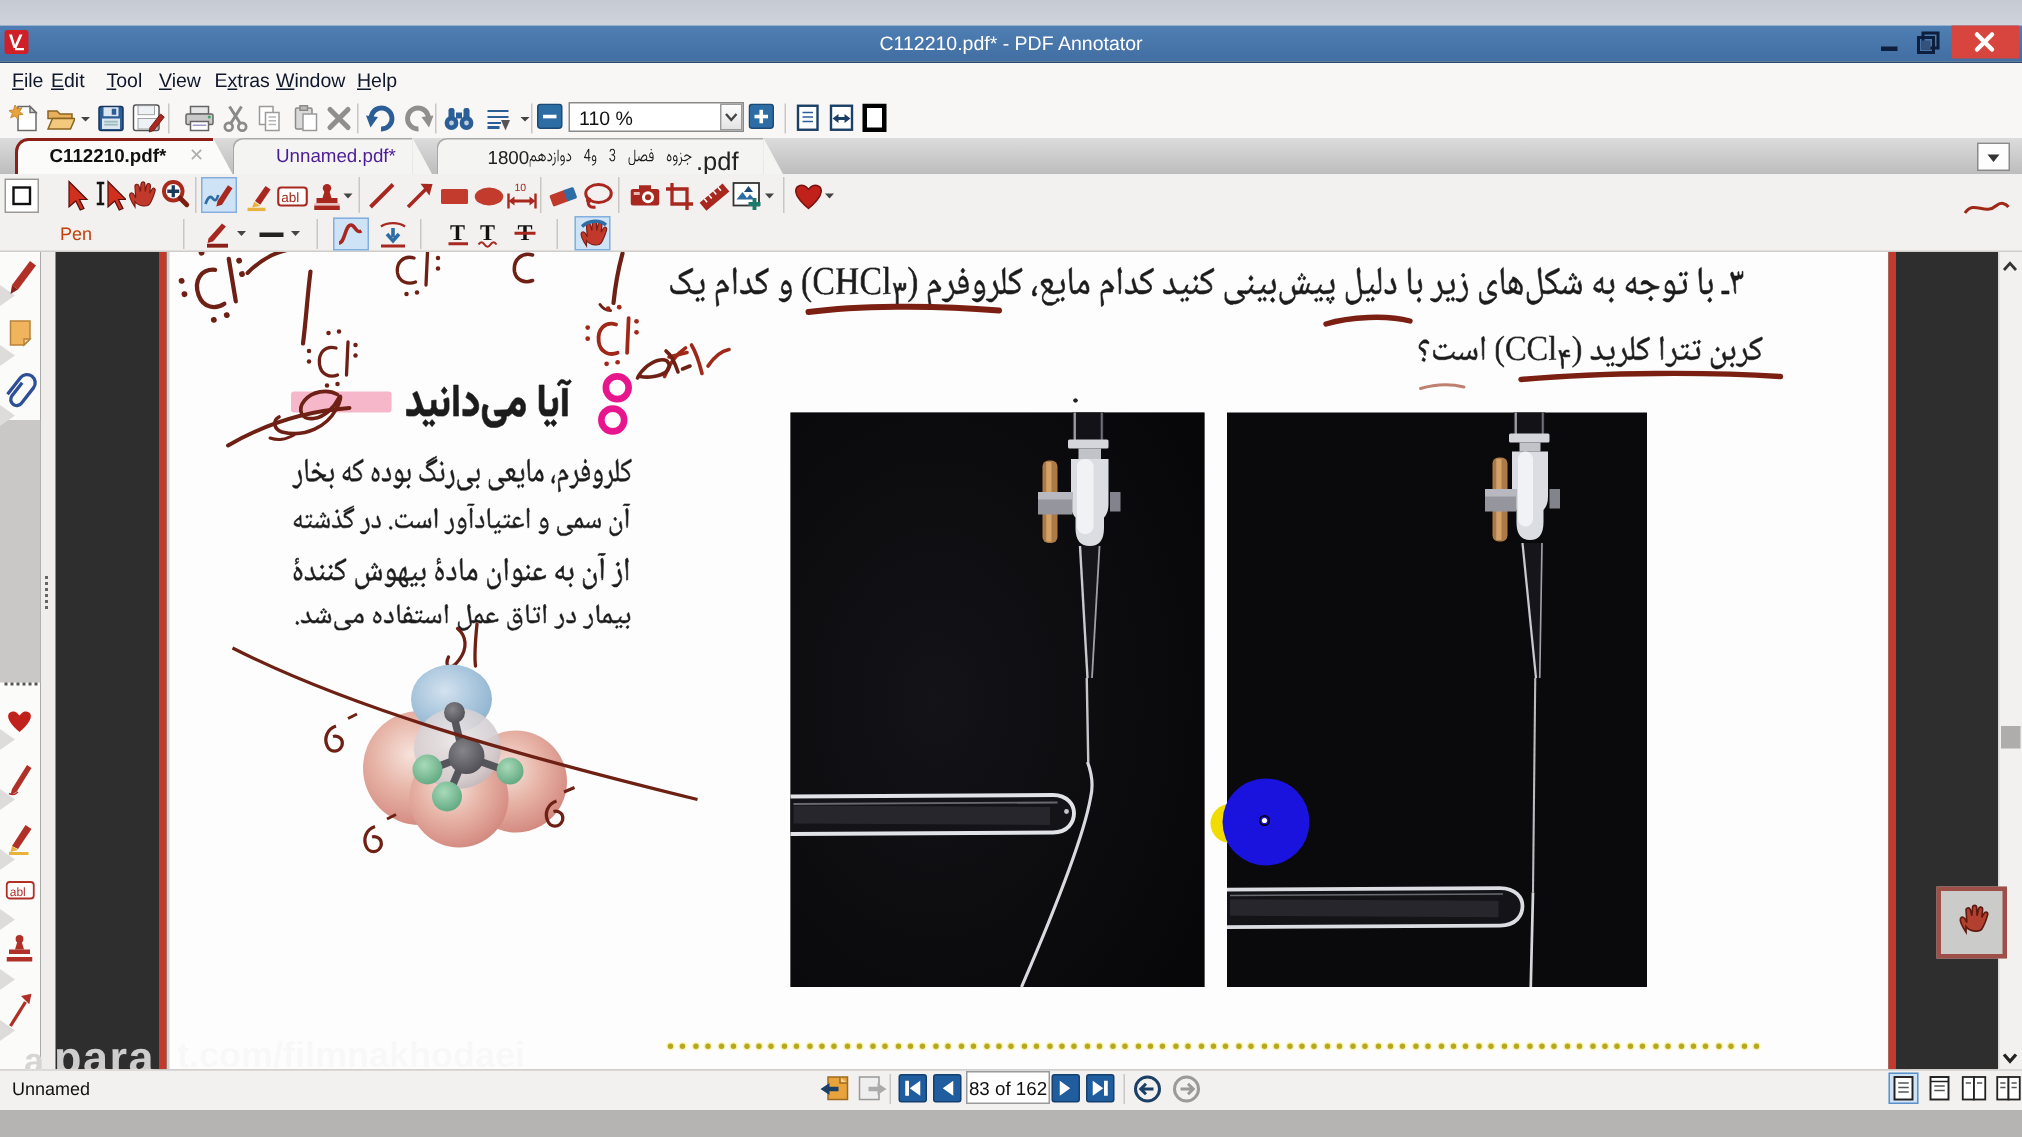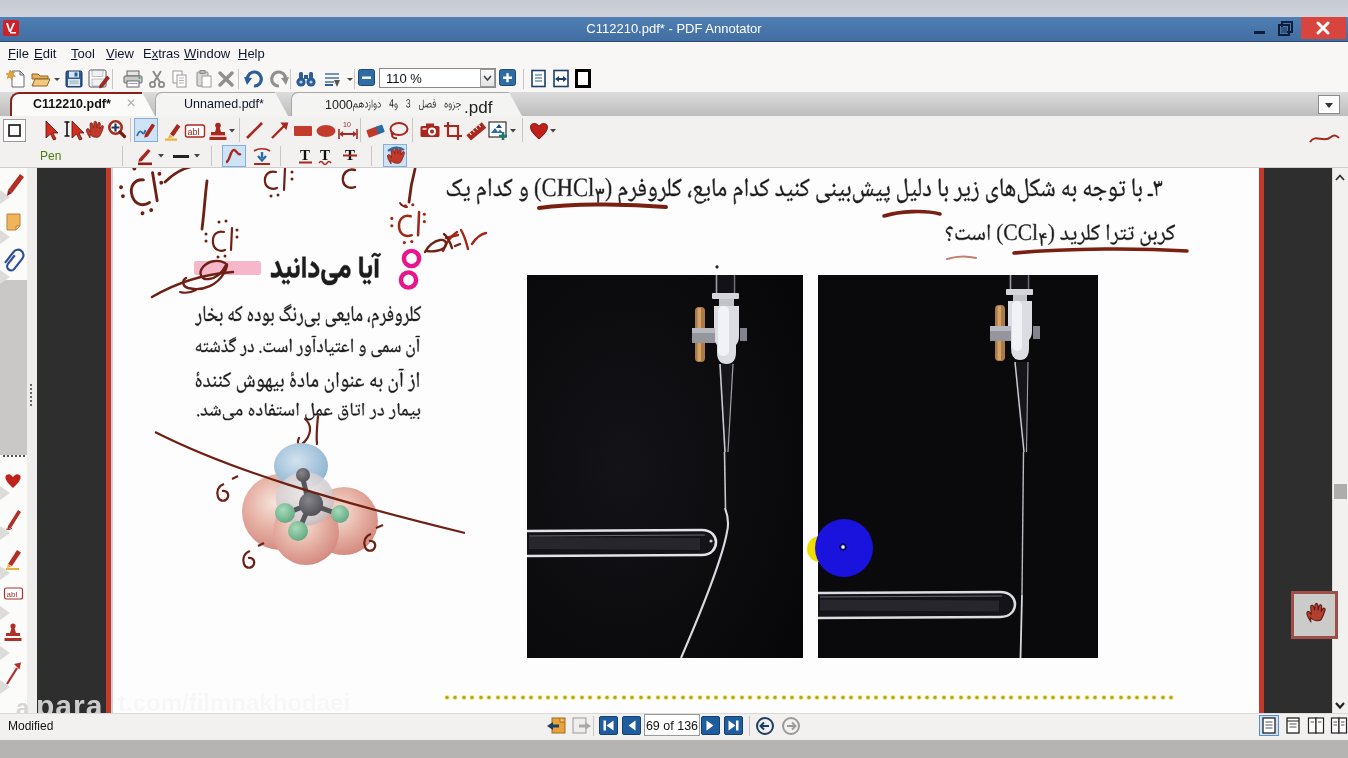--- a/index.html
+++ b/index.html
@@ -181,7 +181,7 @@
 <div class="abs" style="left:126px;top:96px;font-size:12px;color:#b0b0b0">✕</div>
 <div class="tab" style="left:155px;width:120px;background:#f4f4f3;border-radius:7px 0 0 0;border-top:1px solid #a8a8a8;border-left:1px solid #a8a8a8"></div>
 <div class="abs" style="left:275px;top:92px;width:0;height:0;border-bottom:24px solid #f4f4f3;border-right:13px solid transparent"></div>
-<div class="abs" style="left:184px;top:97px;font-size:12.5px;color:#0f172a">Unnamed.pdf*</div>
+<div class="abs" style="left:184px;top:97px;font-size:12.5px;color:#4c1d95">Unnamed.pdf*</div>
 <div class="tab" style="left:291px;width:218px;background:#f4f4f3;border-radius:7px 0 0 0;border-top:1px solid #a8a8a8;border-left:1px solid #a8a8a8"></div>
 <div class="abs" style="left:509px;top:92px;width:0;height:0;border-bottom:24px solid #f4f4f3;border-right:13px solid transparent"></div>
 <div class="abs" style="left:325px;top:98px;font-size:12.5px;color:#222">1000</div>

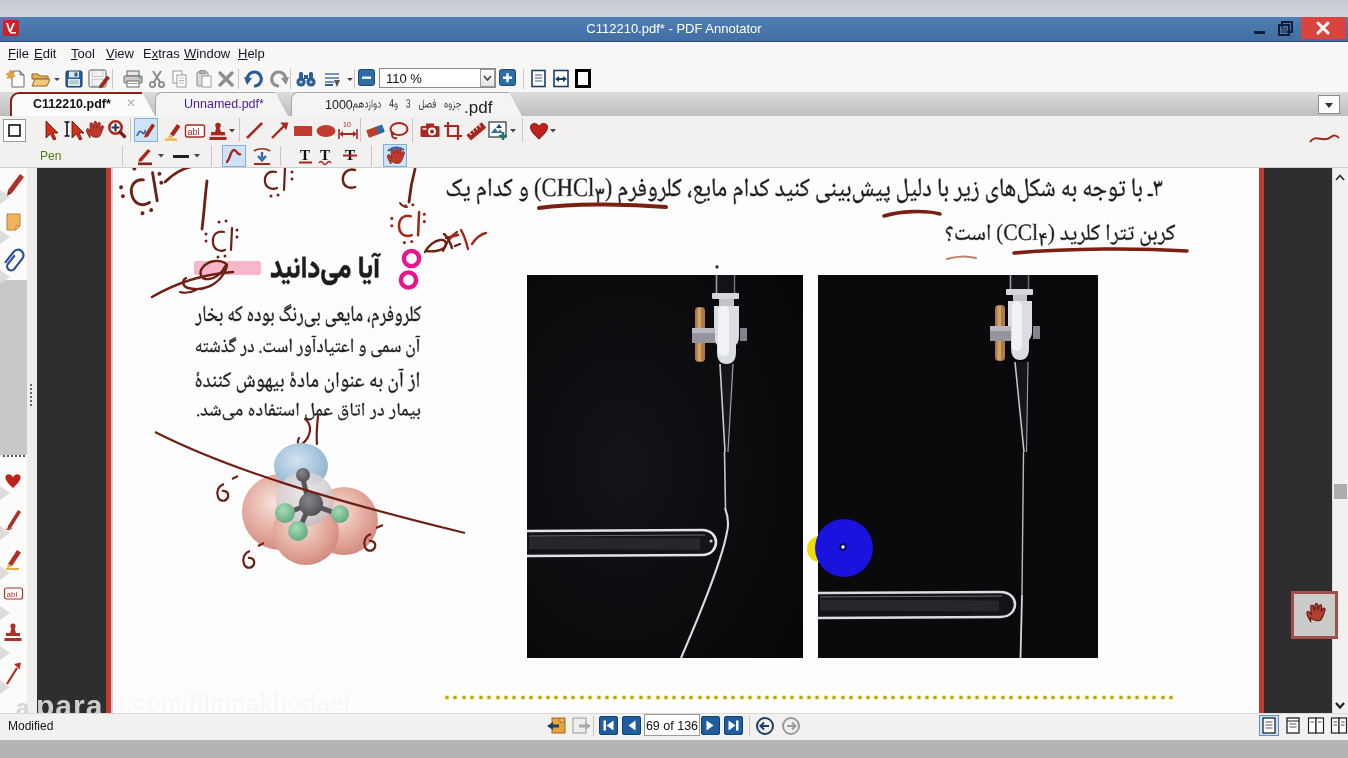--- a/index.html
+++ b/index.html
@@ -184,7 +184,7 @@
 <div class="abs" style="left:184px;top:97px;font-size:12.5px;color:#4c1d95">Unnamed.pdf*</div>
 <div class="tab" style="left:291px;width:218px;background:#f4f4f3;border-radius:7px 0 0 0;border-top:1px solid #a8a8a8;border-left:1px solid #a8a8a8"></div>
 <div class="abs" style="left:509px;top:92px;width:0;height:0;border-bottom:24px solid #f4f4f3;border-right:13px solid transparent"></div>
-<div class="abs" style="left:325px;top:98px;font-size:12.5px;color:#222">1000</div>
+<div class="abs" style="left:325px;top:98px;font-size:12.5px;color:#222">1800</div>
     <svg class="abs" style="left:353px;top:99px" width="112" height="16" viewBox="0 0 112 16">
       <g transform="scale(0.595,0.780)">
         <path d="M176.2 13.2 177.0 14.0 178.0 13.0 177.2 12.2ZM28.8 7.0 28.0 7.2 28.2 11.2 27.8 12.2 27.0 13.0 25.2 13.8 25.5 14.8 27.8 13.8 29.0 12.0 29.2 11.0 29.2 8.2ZM164.0 5.8 162.5 5.8 162.0 6.0 161.0 7.5 160.8 8.8 161.0 9.8 161.5 10.2 162.5 10.8 164.5 10.5 164.8 11.2 163.5 12.8 162.8 13.2 161.0 13.8 161.2 14.5 162.2 14.5 164.5 13.2 165.2 12.2 165.8 11.0 165.8 8.2 165.0 6.5ZM162.8 6.8 163.8 6.8 164.5 7.5 164.8 8.2 164.5 9.5 164.0 9.8 162.8 9.8 162.0 9.2 161.8 8.2 162.0 7.5ZM73.0 5.8 71.5 5.8 71.0 6.0 70.0 7.5 69.8 8.8 70.0 9.8 70.5 10.2 71.5 10.8 73.5 10.5 73.8 11.2 72.5 12.8 71.8 13.2 70.0 13.8 70.2 14.5 71.2 14.5 73.5 13.2 74.2 12.2 74.8 11.0 74.8 8.2 74.0 6.5ZM71.8 6.8 72.8 6.8 73.5 7.5 73.8 8.2 73.5 9.5 73.0 9.8 71.8 9.8 71.0 9.2 70.8 8.2 71.0 7.5ZM37.8 5.8 36.0 5.8 35.0 6.8 34.5 8.0 34.5 9.2 35.5 10.5 36.0 10.8 38.2 10.5 38.5 11.0 37.5 12.5 35.8 13.5 34.8 13.8 35.0 14.8 36.5 14.2 38.2 13.2 39.0 12.2 39.5 10.8 39.5 8.5 39.2 7.5 38.5 6.2ZM36.5 6.8 37.2 6.8 38.0 7.2 38.5 8.5 38.2 9.5 37.8 9.8 36.5 9.8 35.5 9.0 35.5 8.0ZM181.5 7.0 179.5 6.5 177.0 5.2 176.2 5.2 176.0 5.0 174.2 5.5 173.2 6.8 174.2 7.2 175.2 6.2 176.8 6.2 179.2 7.5 178.8 8.0 176.8 9.0 174.0 9.8 171.8 9.8 171.2 9.5 170.5 8.5 170.2 7.0 169.5 7.2 169.2 7.8 169.8 9.0 169.8 10.8 169.5 11.5 168.0 13.2 166.5 13.8 166.8 14.5 167.5 14.5 168.8 14.0 170.2 12.2 170.8 10.5 174.5 10.8 175.8 10.5 180.2 8.2 181.5 8.0ZM155.8 4.5 155.5 5.5 154.2 7.0 153.8 8.5 154.0 9.5 154.5 10.2 155.5 10.8 157.2 10.8 158.0 10.5 158.8 9.8 159.0 9.2 159.0 7.5 157.5 5.5 156.2 4.5ZM156.5 6.2 158.0 7.8 158.0 9.0 157.0 9.8 156.0 9.8 155.0 9.0 154.8 8.2 155.2 7.2ZM43.0 4.0 42.8 4.5 43.0 5.2 44.0 5.8 45.5 7.2 45.5 8.8 44.8 9.5 43.5 9.8 41.2 9.5 41.5 10.8 44.2 10.8 45.5 10.2 46.5 9.2 46.8 8.0 46.2 6.5 45.5 5.5 43.8 4.2ZM21.8 4.0 21.5 4.5 21.8 5.2 22.8 5.8 24.2 7.2 24.2 8.8 23.5 9.5 22.2 9.8 20.0 9.5 20.2 10.8 23.0 10.8 24.2 10.2 25.2 9.2 25.5 8.0 25.0 6.5 24.2 5.5 22.5 4.2ZM18.0 7.2 16.5 5.8 13.2 4.0 12.8 5.0 11.0 5.5 10.0 6.8 10.0 8.2 10.8 9.2 10.2 9.8 8.5 9.8 7.2 8.8 7.0 7.2 6.2 6.2 5.2 5.8 4.0 5.8 3.0 6.2 2.2 7.5 2.0 8.5 1.5 9.0 1.0 9.0 0.2 10.0 0.0 10.8 0.0 15.5 1.0 15.5 1.0 10.8 1.8 10.0 2.5 10.0 4.0 10.8 6.0 10.8 7.0 10.0 8.0 10.8 10.2 10.8 11.8 10.5 12.0 10.2 13.0 10.2 14.5 10.8 15.8 10.8 17.2 10.2 18.0 9.5 18.2 8.8ZM4.5 6.8 5.5 7.0 6.2 8.2 6.2 9.0 5.5 9.8 4.5 9.8 3.2 9.2 3.0 8.2 3.2 7.8ZM11.8 6.2 13.2 6.2 14.0 7.2 13.8 8.2 12.5 9.2 11.0 8.0 11.0 7.0ZM15.0 6.0 17.2 8.0 17.0 9.0 16.5 9.5 15.8 9.8 14.0 9.2 14.8 8.2 14.5 6.5ZM169.5 3.5 168.8 4.5 169.5 5.2 170.2 4.2ZM27.2 4.5 28.2 5.2 29.0 4.2 28.2 3.5ZM111.0 11.8 111.5 13.0 112.2 13.8 113.2 14.2 116.2 14.2 117.5 13.5 118.0 12.8 118.8 10.2 119.2 10.8 121.2 10.8 122.8 9.8 123.8 10.5 124.8 10.8 128.2 10.8 129.5 10.5 130.5 10.0 131.0 10.5 132.0 10.8 137.2 10.8 138.0 10.5 139.0 9.2 139.0 5.8 138.2 4.0 137.2 3.2 136.0 3.2 134.8 4.2 134.2 5.2 134.2 7.0 134.8 7.8 138.2 8.5 137.5 9.5 136.5 9.8 132.0 9.8 131.5 9.0 132.0 7.8 131.5 6.2 130.2 5.2 128.0 5.2 126.8 6.0 125.5 7.2 124.0 9.5 123.2 8.8 123.0 6.5 122.2 6.8 122.2 8.5 121.5 9.5 119.8 9.8 118.5 8.8 118.5 1.0 117.5 1.0 117.5 11.2 117.0 12.2 115.8 13.2 113.8 13.2 112.8 12.8 112.2 12.2 112.0 11.5 112.0 9.5 112.5 8.0 111.5 7.5 111.0 9.2ZM130.8 7.2 130.8 8.2 130.5 8.8 129.2 9.5 127.5 9.8 125.2 9.5 126.5 7.8 128.5 6.2 129.8 6.2 130.2 6.5ZM136.2 4.2 136.8 4.2 137.8 5.2 138.0 5.8 137.8 7.0 136.8 7.2 135.8 7.0 135.2 6.5 135.2 5.2ZM31.5 1.0 31.5 10.8 32.5 10.8 32.5 1.0ZM91.8 0.2 91.0 0.5 90.0 1.5 89.8 2.8 90.8 2.8 90.8 2.2 92.2 1.0 93.2 1.0 94.8 2.2 94.8 3.5 93.8 4.8 93.2 5.0 91.8 5.0 91.8 5.8 93.8 6.0 94.8 7.0 95.0 8.0 94.8 9.0 93.5 10.0 92.0 10.0 90.8 9.0 90.8 8.2 89.5 8.2 89.5 8.8 90.0 9.8 91.5 10.8 94.2 10.8 95.5 9.8 96.0 8.8 96.0 7.2 95.8 6.5 95.0 6.0 94.5 5.2 95.8 4.0 95.8 2.0 94.5 0.5 93.8 0.2ZM65.8 0.2 61.2 7.2 61.0 8.2 66.0 8.5 66.0 10.8 67.0 10.8 67.2 8.2 68.5 8.2 68.5 7.5 67.0 7.2 67.0 0.2ZM65.8 2.2 65.8 7.5 62.5 7.0 63.0 6.5 63.2 5.8 65.0 3.0ZM136.2 0.0 135.5 1.0 136.5 1.8 137.2 1.0Z" fill="#1a1a1a" fill-rule="evenodd"></path>

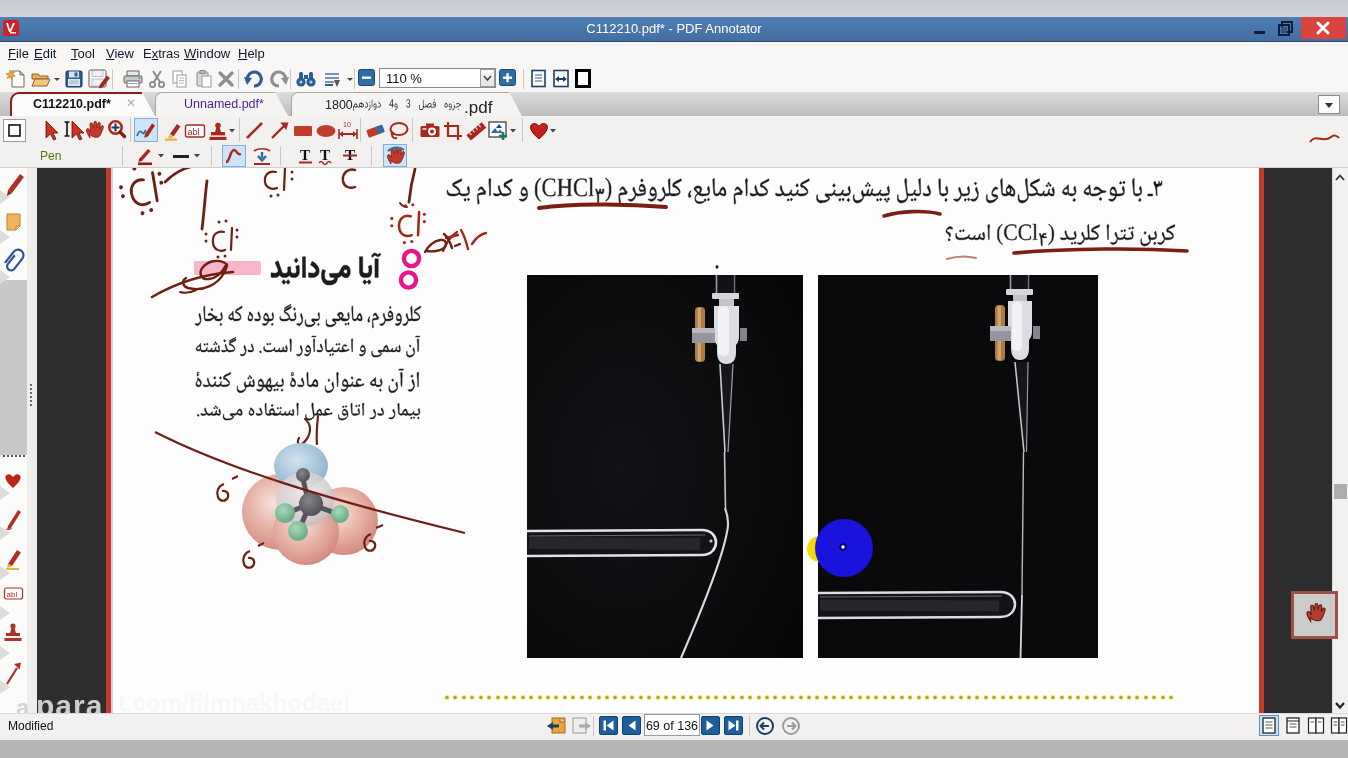--- a/index.html
+++ b/index.html
@@ -311,7 +311,7 @@
 <svg class="abs" style="left:548px;top:119px" width="10" height="24" viewBox="0 0 10 24">
       <path d="M2,10 l3,3.4 3,-3.4 z" fill="#444"></path>
     </svg>
-<div class="abs" style="left:40px;top:149px;font-size:12px;color:#4d7c0f">Pen</div>
+<div class="abs" style="left:40px;top:149px;font-size:12px;color:#c2410c">Pen</div>
 <div class="sep1" style="left:122px;top:146px"></div>
 <svg class="abs" style="left:134px;top:146px" width="24" height="20" viewBox="0 0 24 20">
       <path d="M5,13 L14,3 l2.6,2 L8,15 l-3.6,1 z" fill="#a8281f"></path>

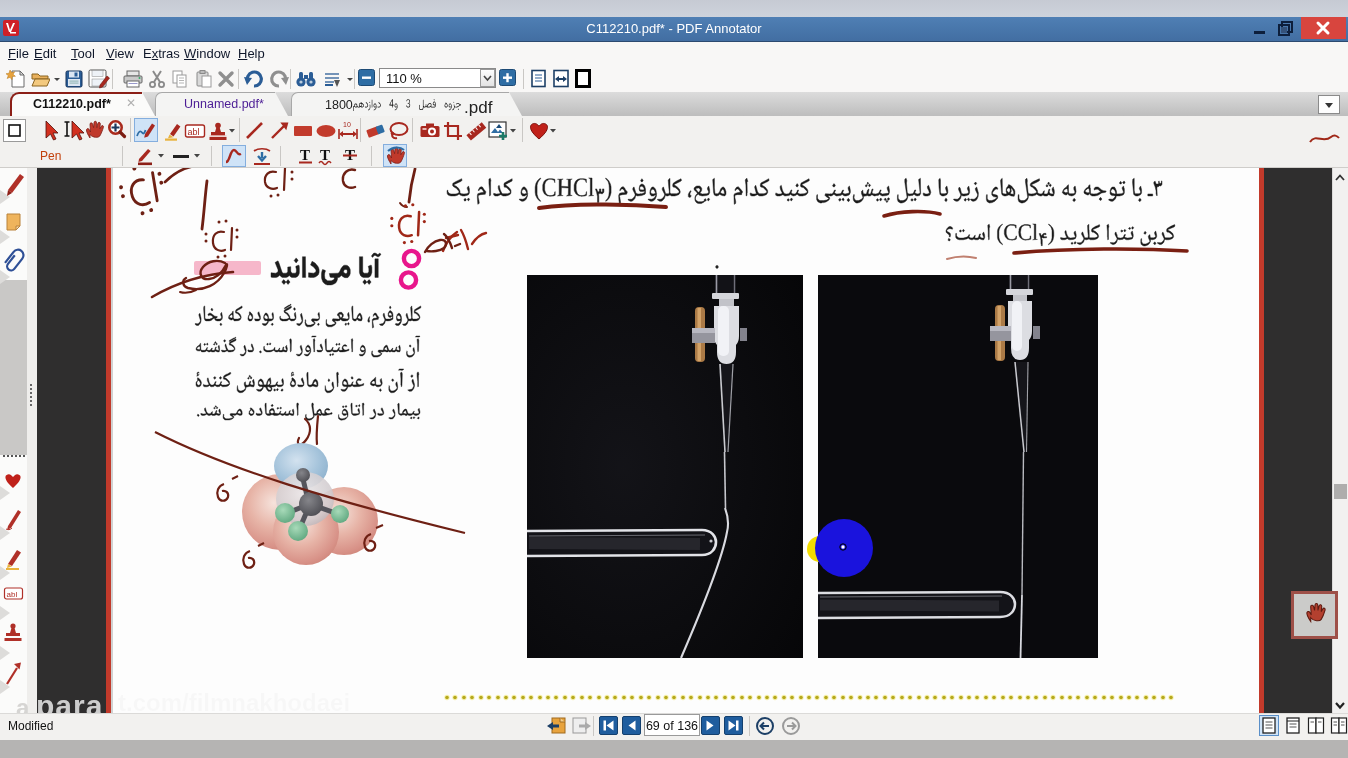--- a/index.html
+++ b/index.html
@@ -834,7 +834,7 @@
       <path d="M4,14 C10,5 17,16 25,9 C28,6.5 31,7.5 33,10" fill="none" stroke="#a02818" stroke-width="2"></path>
     </svg>
 <div class="abs" id="statusbar"></div>
-<div class="abs" id="modified">Modified</div>
+<div class="abs" id="modified">Unnamed</div>
 <svg class="abs" style="left:546px;top:716px" width="22" height="20" viewBox="0 0 22 20">
       <rect x="6" y="2" width="13" height="15" fill="#e8a33d" stroke="#a06a1e"></rect>
       <path d="M14,2 v4 h5" fill="#f3cf8e" stroke="#a06a1e"></path>

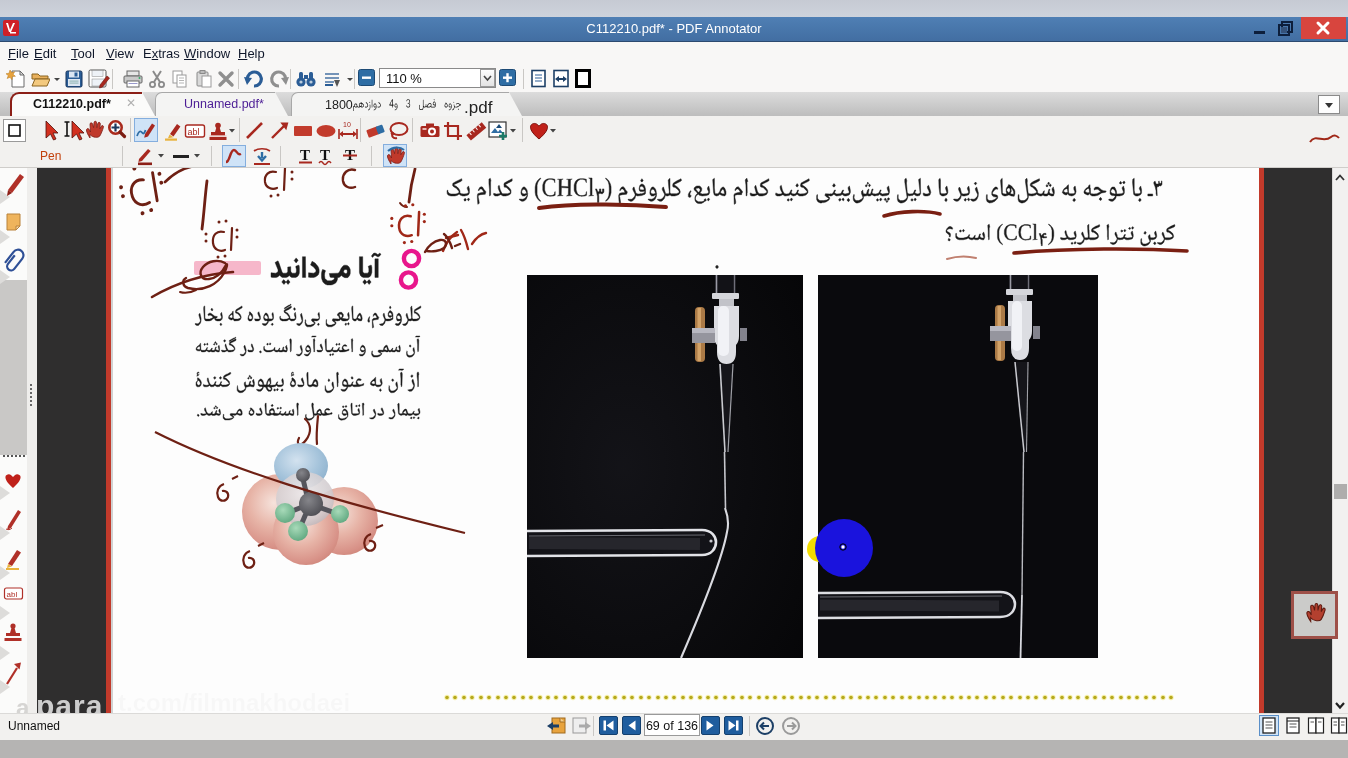--- a/index.html
+++ b/index.html
@@ -854,7 +854,7 @@
     <svg class="abs" style="left:622px;top:716px" width="19" height="19" viewBox="0 0 19 19">
       <path d="M13.5,4.5 v10 l-7,-5 z" fill="#fff"></path>
     </svg>
-<div class="abs" style="left:644px;top:714px;width:56px;height:22px;background:#fff;border:1px solid #9a9a9a;font-size:12.5px;color:#111;text-align:center;padding-top:4px;white-space:nowrap">69 of 136</div>
+<div class="abs" style="left:644px;top:714px;width:56px;height:22px;background:#fff;border:1px solid #9a9a9a;font-size:12.5px;color:#111;text-align:center;padding-top:4px;white-space:nowrap">83 of 162</div>
 <div class="abs" style="left:701px;top:716px;width:19px;height:19px;background:#1f5d9e;border:1px solid #14406e;border-radius:2px"></div>
     <svg class="abs" style="left:701px;top:716px" width="19" height="19" viewBox="0 0 19 19">
       <path d="M5.5,4.5 v10 l7,-5 z" fill="#fff"></path>

